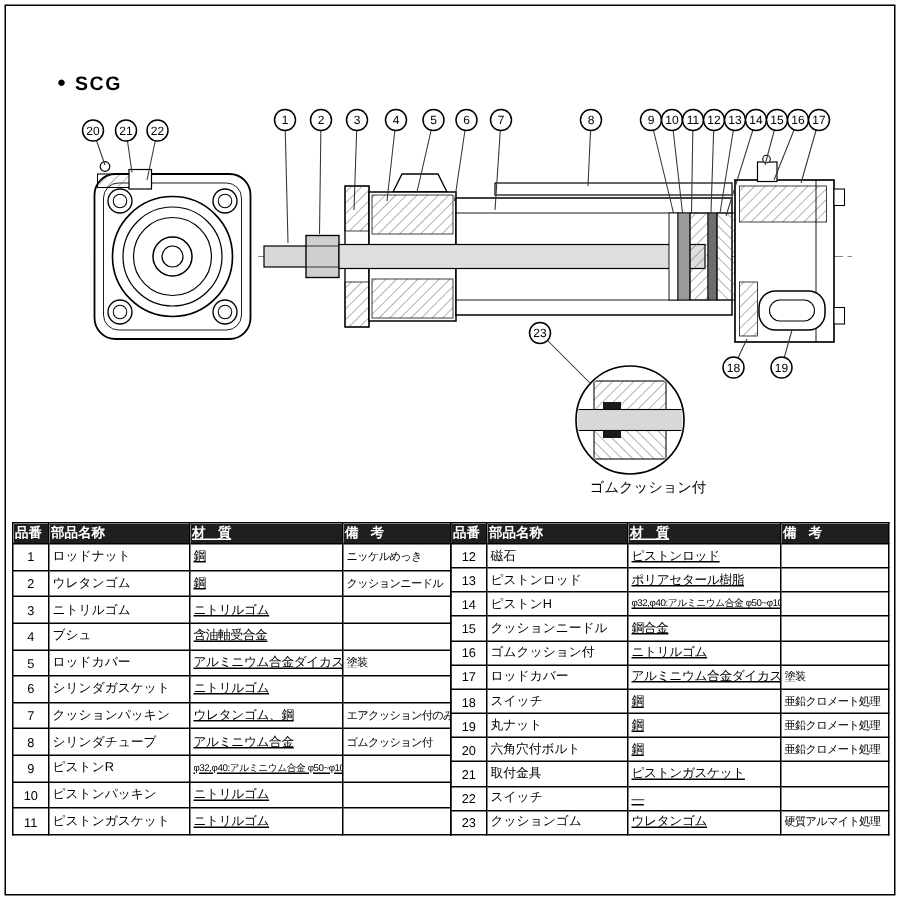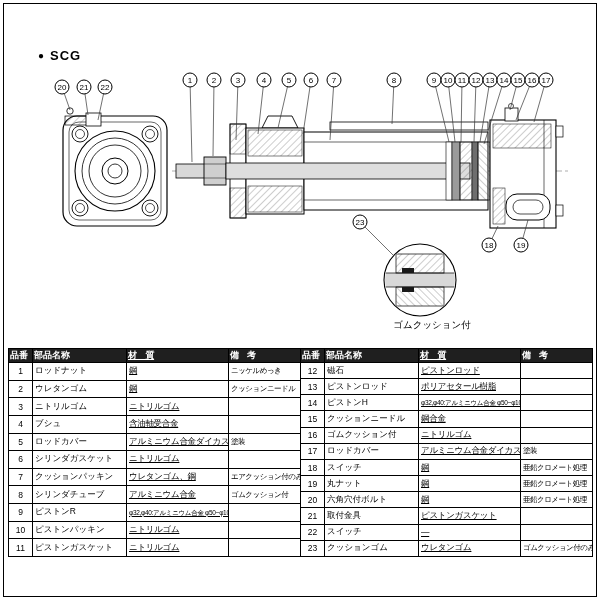--- a/index.html
+++ b/index.html
@@ -406,7 +406,7 @@
           <td class="c-no">23</td>
           <td class="c-name">クッションゴム</td>
           <td class="c-material">ウレタンゴム</td>
-          <td class="c-remarks">ゴムクッション付のみ</td>
+          <td class="c-remarks">硬質アルマイト処理</td>
         </tr>
       </tbody>
   </table>

